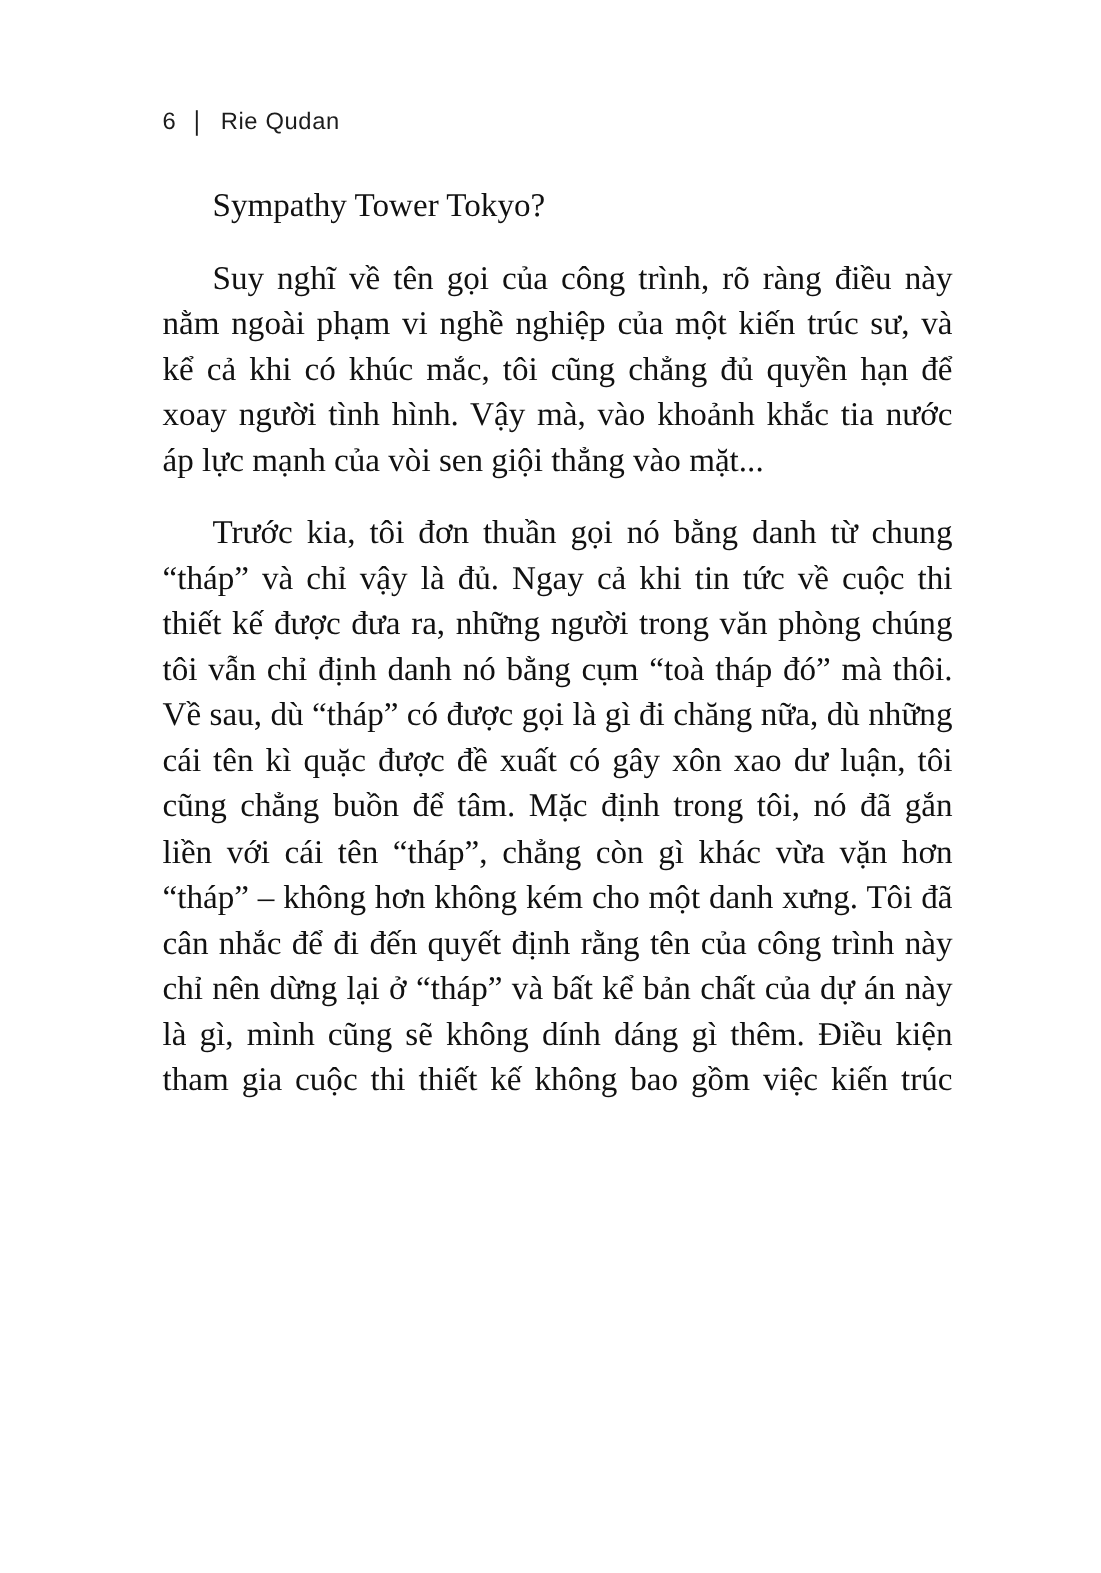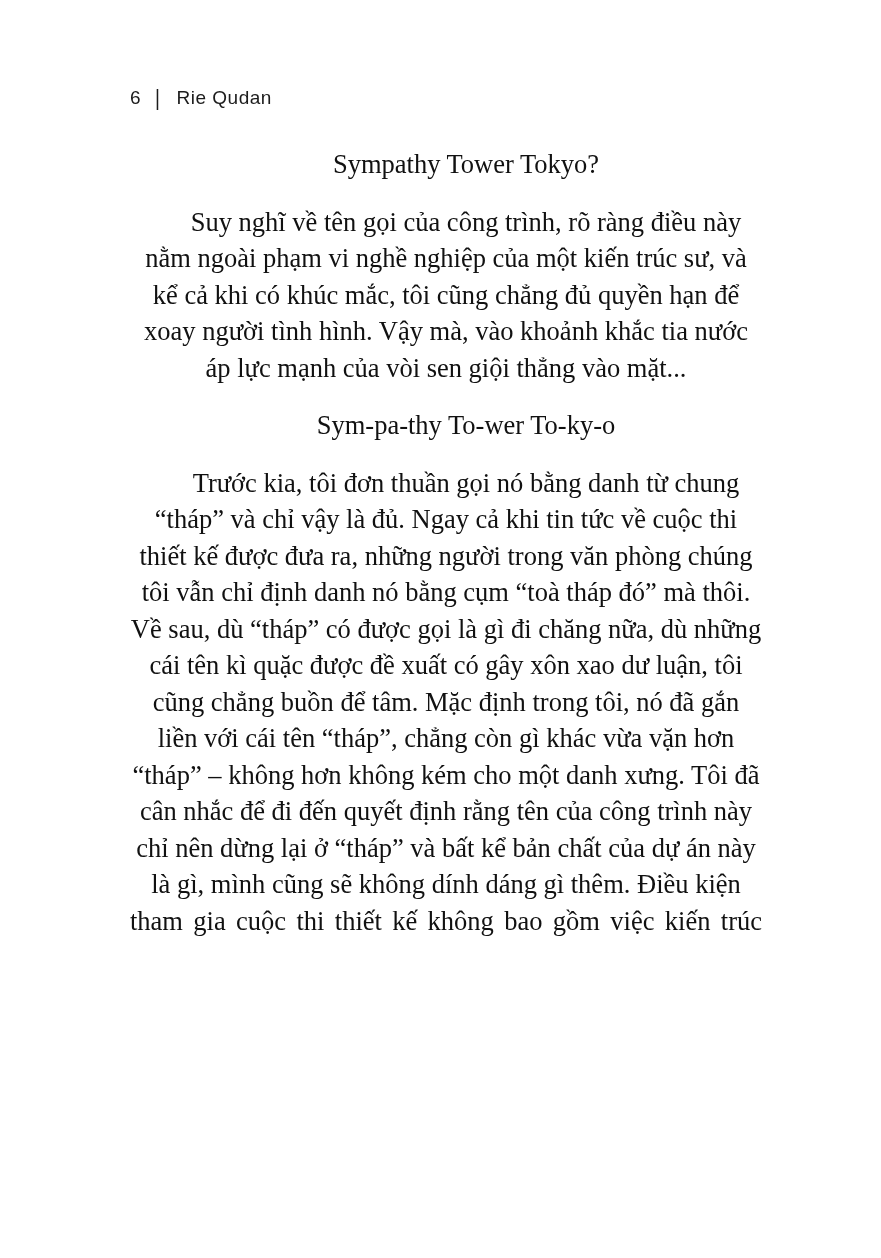--- a/index.html
+++ b/index.html
@@ -45,7 +45,6 @@
     font-size: 26.5px;
     line-height: 36.5px;
     color: #111111;
-    text-align: center;
   }
   .block-title {
     text-indent: 40px;

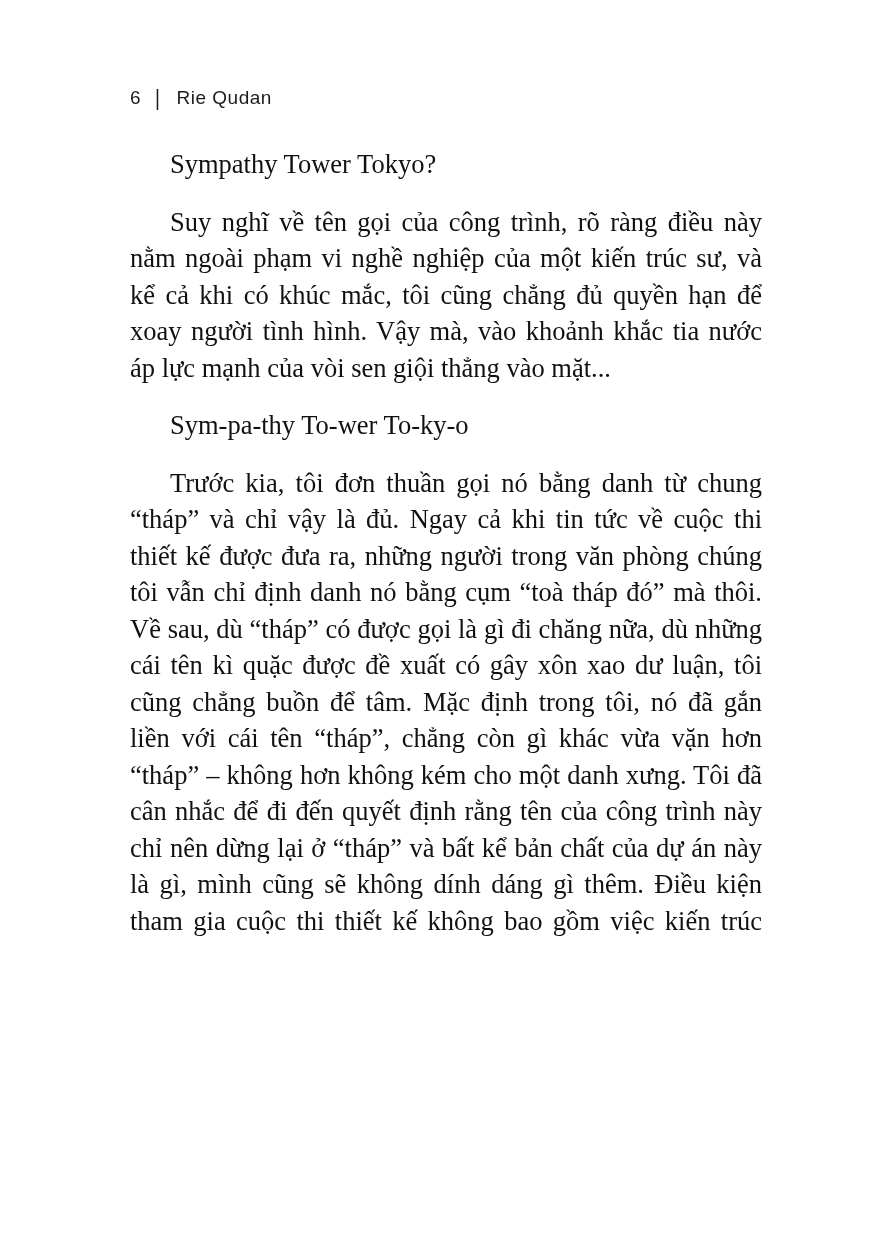--- a/index.html
+++ b/index.html
@@ -76,7 +76,6 @@
 
     <p class="block-body">Suy nghĩ về tên gọi của công trình, rõ ràng điều này nằm ngoài phạm vi nghề nghiệp của một kiến trúc sư, và kể cả khi có khúc mắc, tôi cũng chẳng đủ quyền hạn để xoay người tình hình. Vậy mà, vào khoảnh khắc tia nước áp lực mạnh của vòi sen giội thẳng vào mặt...</p>
 
-    <p class="block-phonetic">Sym-pa-thy To-wer To-ky-o</p>
 
 
     <p class="block-body justify-last">Trước kia, tôi đơn thuần gọi nó bằng danh từ chung “tháp” và chỉ vậy là đủ. Ngay cả khi tin tức về cuộc thi thiết kế được đưa ra, những người trong văn phòng chúng tôi vẫn chỉ định danh nó bằng cụm “toà tháp đó” mà thôi. Về sau, dù “tháp” có được gọi là gì đi chăng nữa, dù những cái tên kì quặc được đề xuất có gây xôn xao dư luận, tôi cũng chẳng buồn để tâm. Mặc định trong tôi, nó đã gắn liền với cái tên “tháp”, chẳng còn gì khác vừa vặn hơn “tháp” – không hơn không kém cho một danh xưng. Tôi đã cân nhắc để đi đến quyết định rằng tên của công trình này chỉ nên dừng lại ở “tháp” và bất kể bản chất của dự án này là gì, mình cũng sẽ không dính dáng gì thêm. Điều kiện tham gia cuộc thi thiết kế không bao gồm việc kiến trúc</p>

